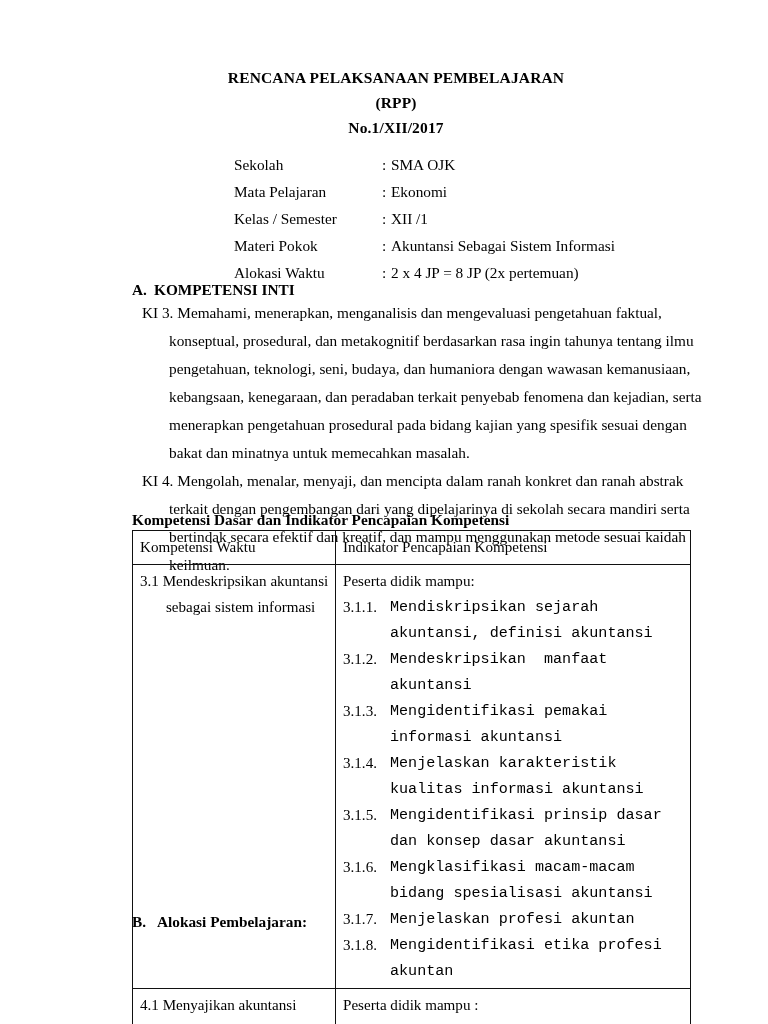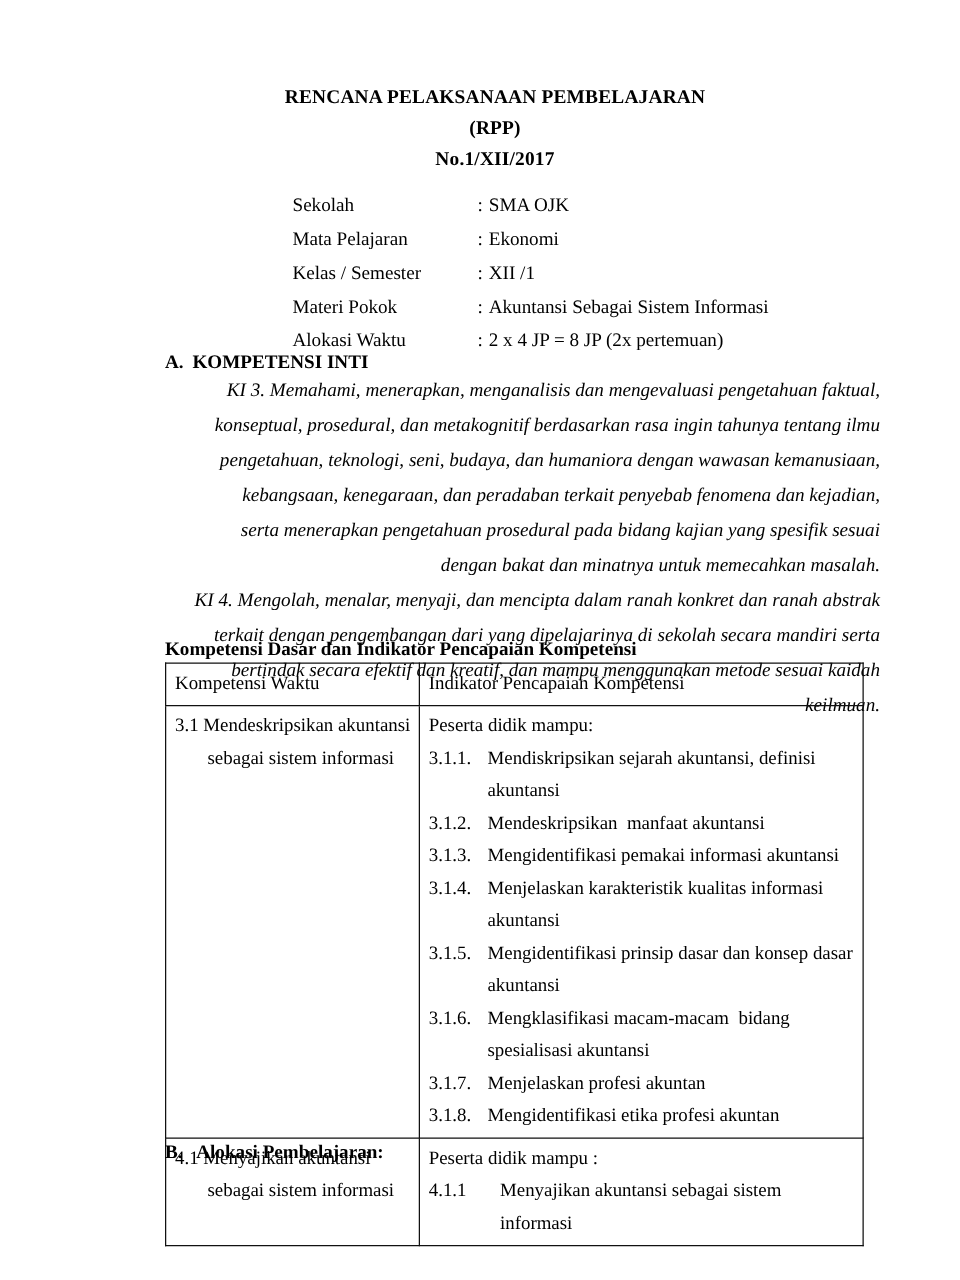--- a/index.html
+++ b/index.html
@@ -77,8 +77,7 @@
     padding-left: 27px;
     text-indent: -27px;
     margin: 0;
-    text-align: right;
-    font-style: italic;
+    text-align: left;
   }
   .ki-item .ki-tag { }
 

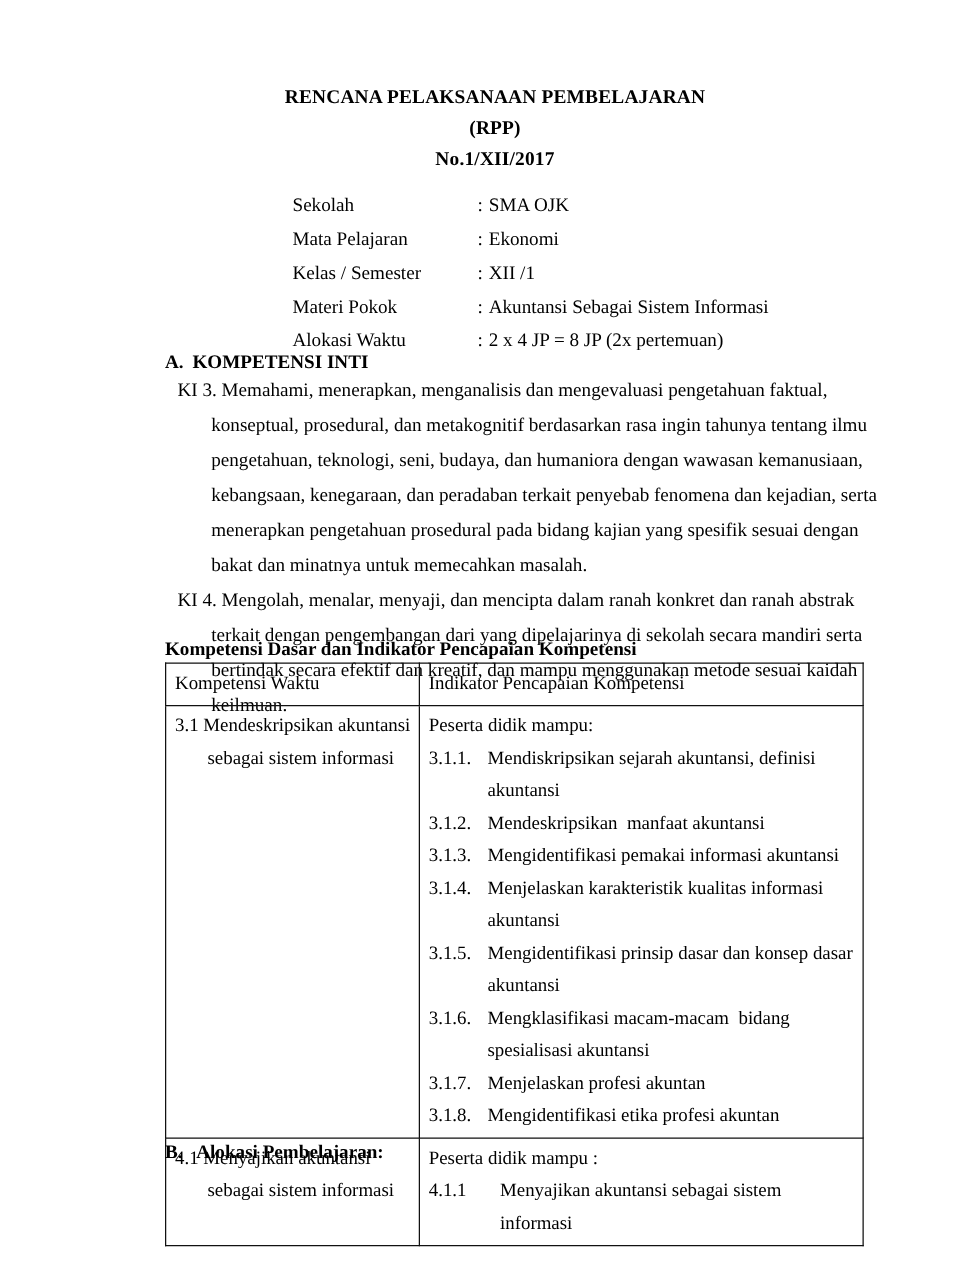--- a/index.html
+++ b/index.html
@@ -134,6 +134,7 @@
   .ind-txt {
     flex: 1 1 auto;
     white-space: pre-wrap;
+    font-family: Liberation Mono, monospace;
   }
 
   .row-3 td { height: 290px; margin-top: 44px; }

